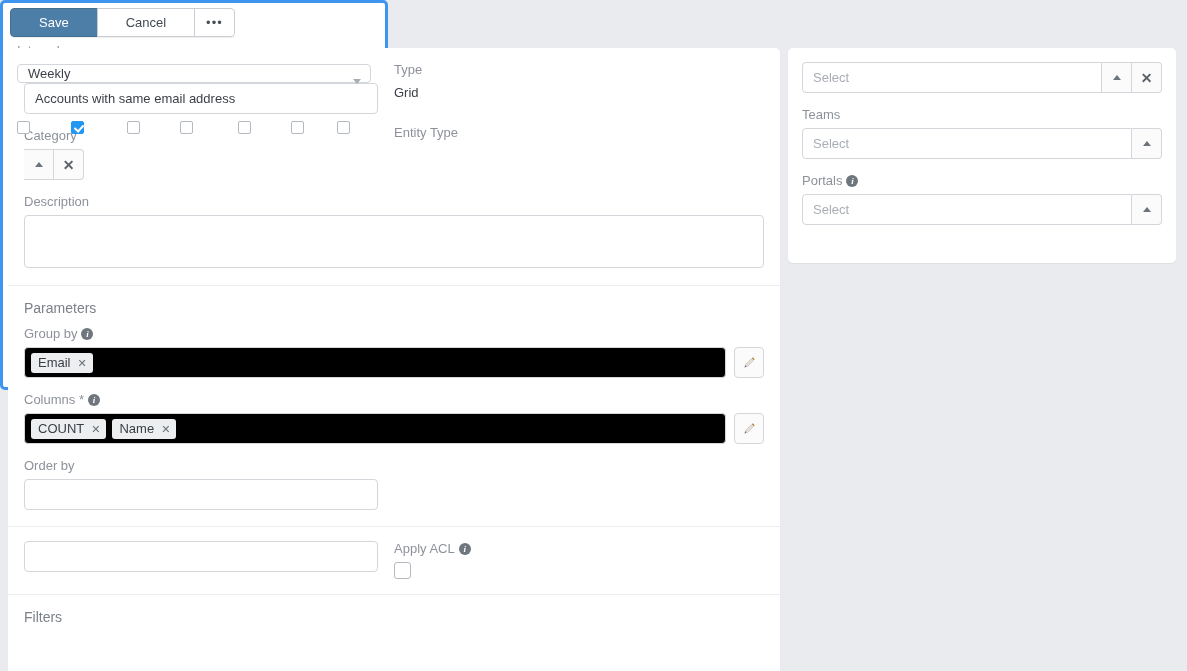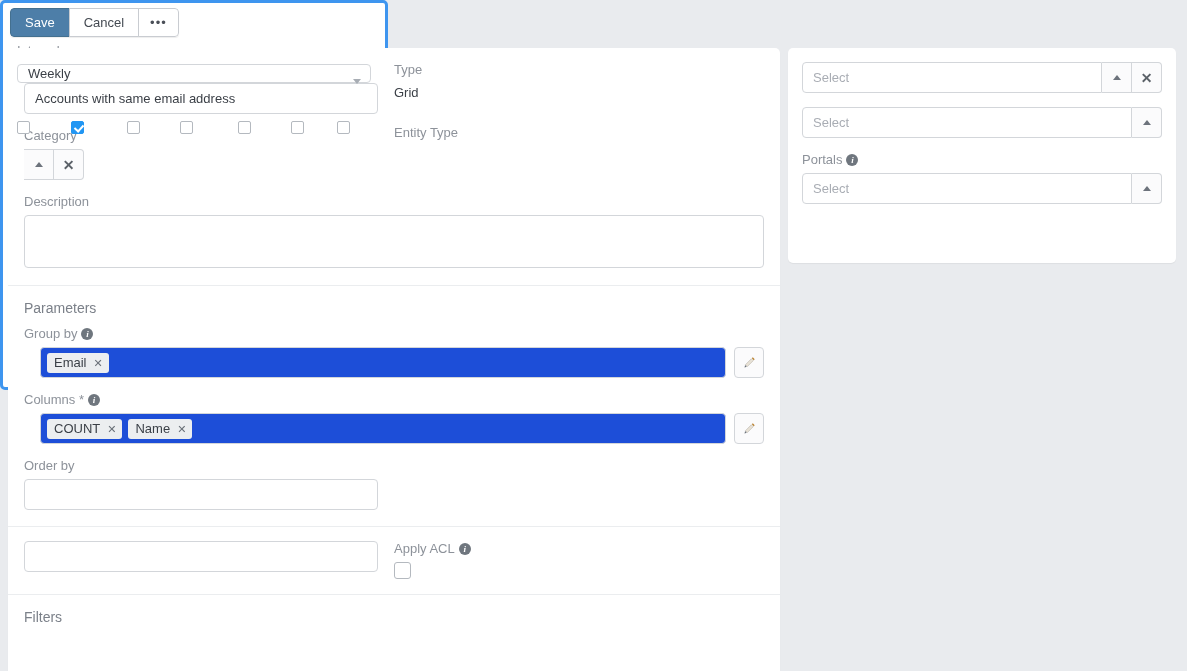--- a/index.html
+++ b/index.html
@@ -23,7 +23,7 @@
     box-shadow: 0 1px 1px rgba(0,0,0,.07);
   }
   .btn {
-    height: 29px; padding: 0 14px;
+    height: 29px; padding: 0 28px;
     display: flex; align-items: center; justify-content: center;
     font-size: 13px; line-height: 1;
     border: 1px solid #c9ccd1;

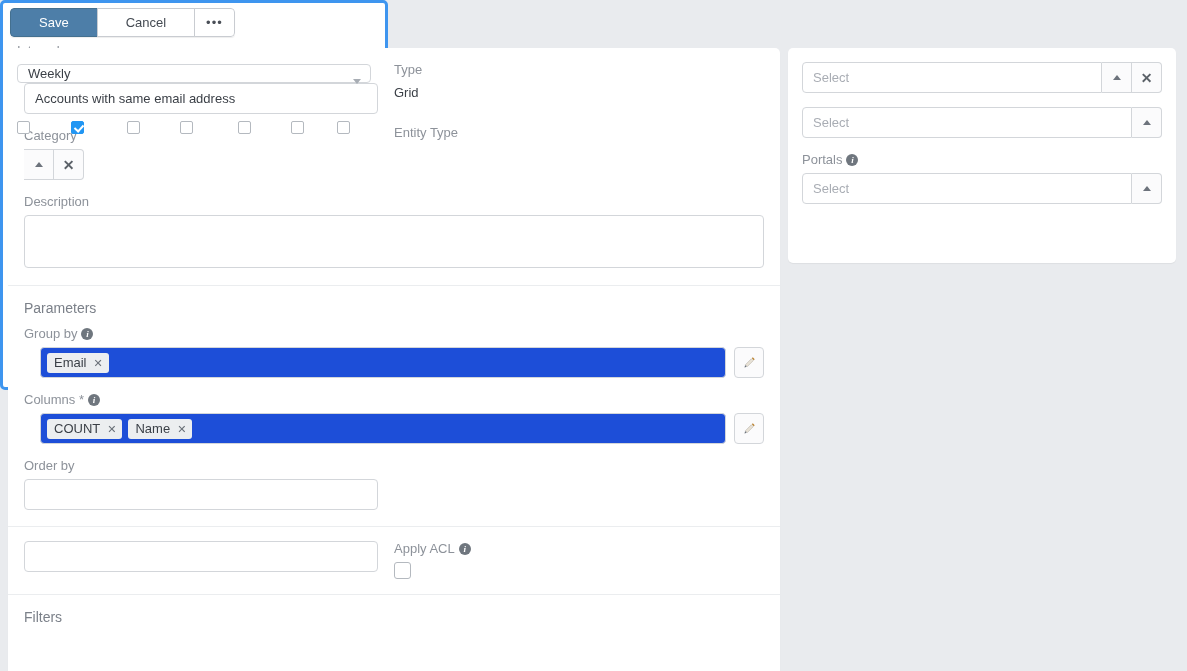--- a/index.html
+++ b/index.html
@@ -345,6 +345,7 @@
       </div>
 
       <div class="field">
+        <span class="label">Teams</span>
         <div class="igroup">
           <input class="input" type="text" placeholder="Select" style="">
           <div class="addon">

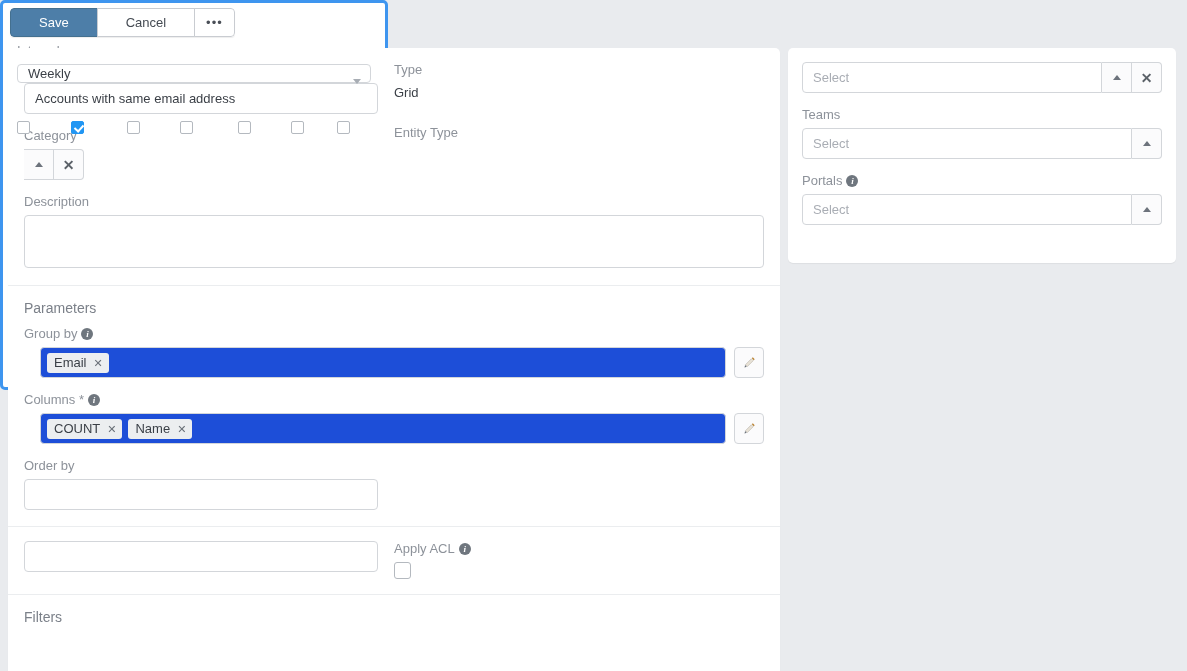--- a/index.html
+++ b/index.html
@@ -117,8 +117,8 @@
   
   .chipbox {
     min-height: 31px; border: 1px solid #d3d6da; border-radius: 4px;
-    background: #1d4ed8; padding: 4px 6px;
-    display: flex; align-items: center; gap: 6px; flex-wrap: wrap; margin-left: 16px;
+    background: #000000; padding: 4px 6px;
+    display: flex; align-items: center; gap: 6px; flex-wrap: wrap;
   }
   .chip {
     display: inline-flex; align-items: center; gap: 7px;

